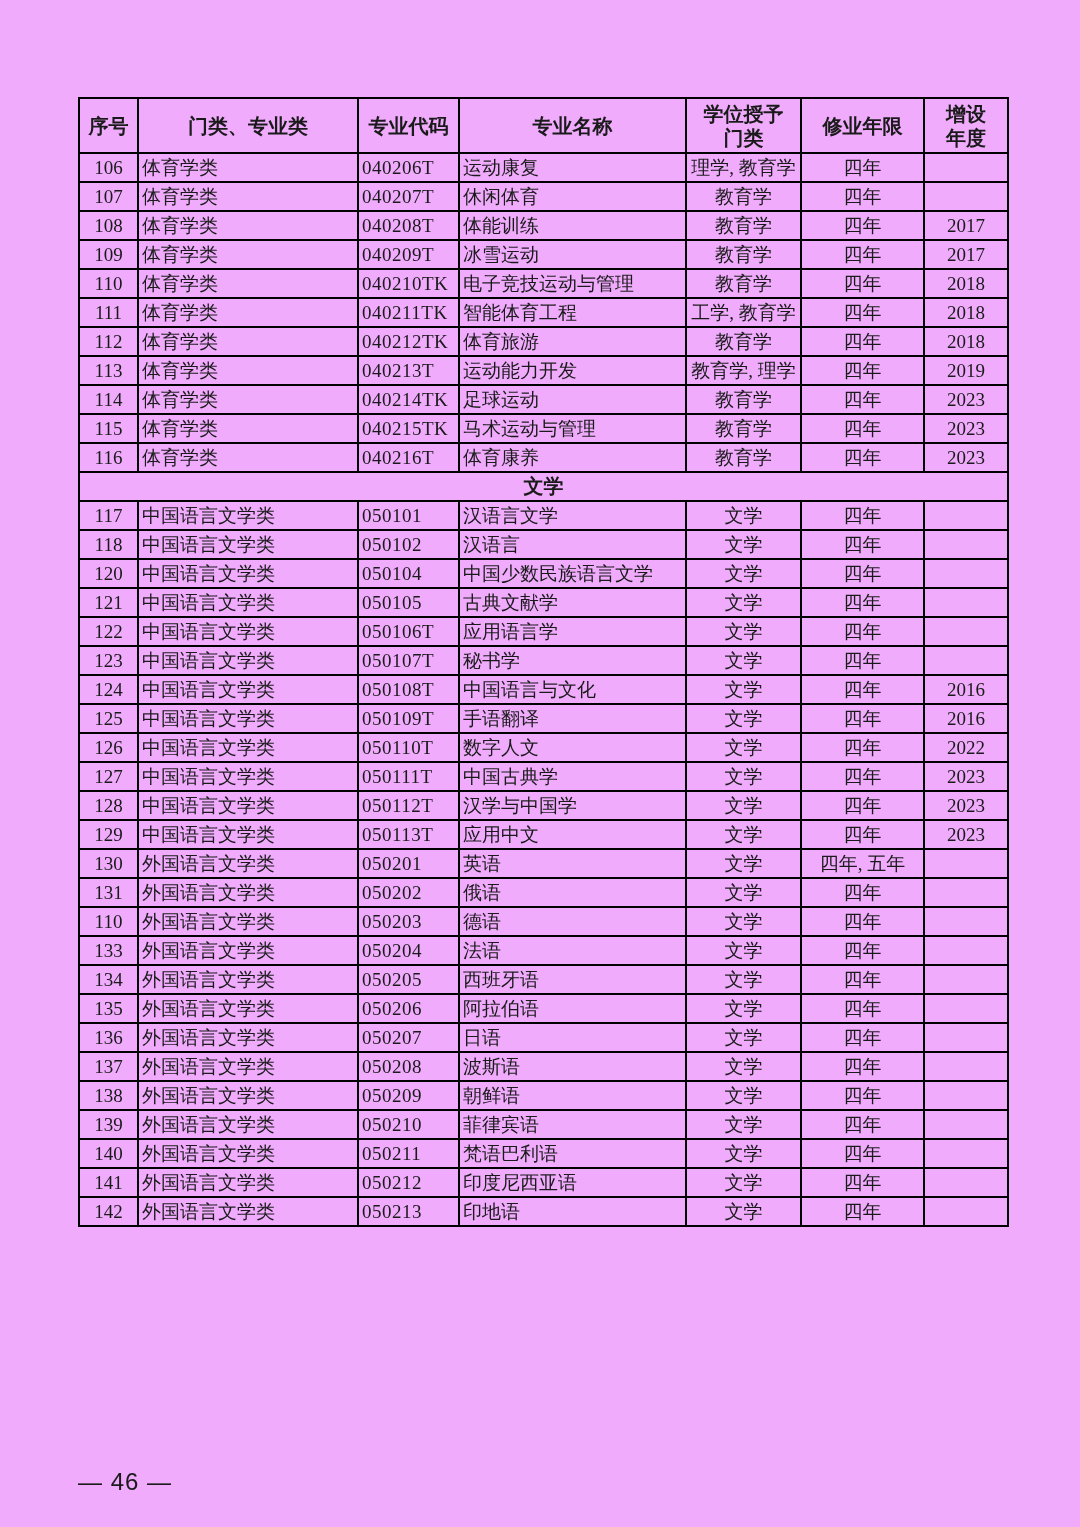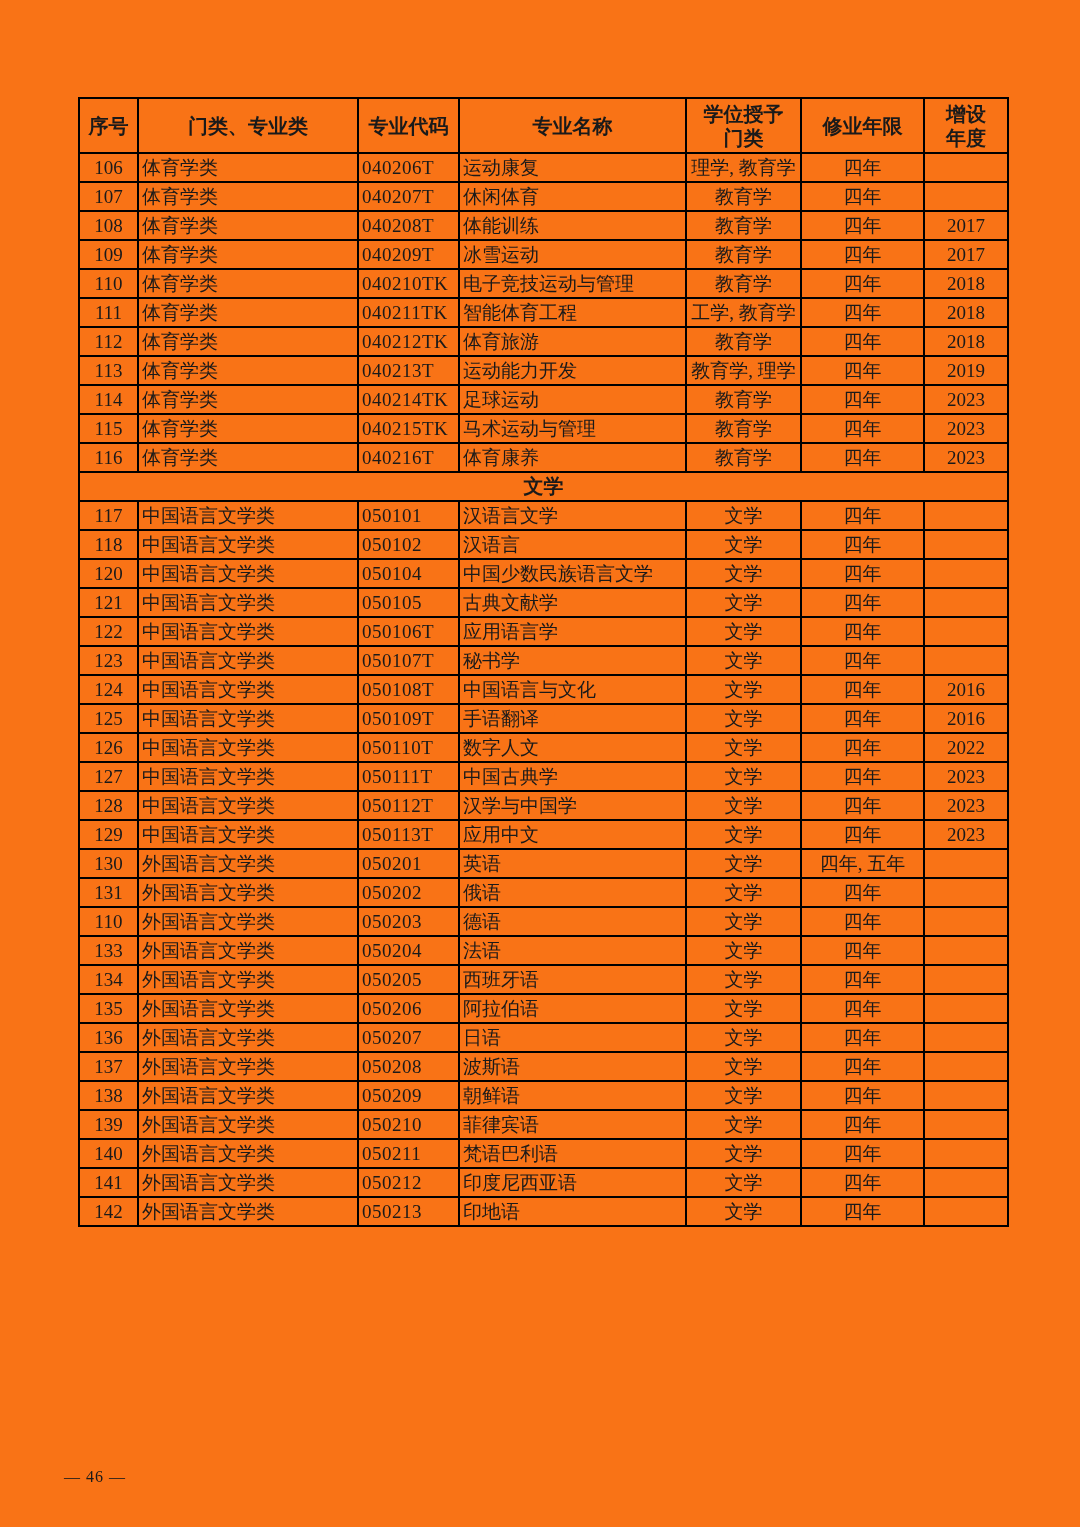--- a/index.html
+++ b/index.html
@@ -11,7 +11,7 @@
     position: relative;
     width: 1080px;
     height: 1527px;
-    background: #f97316;
+    background: #f0abfc;
     overflow: hidden;
     font-family: "Liberation Serif", "DejaVu Serif", serif;
     color: #1a1a1a;

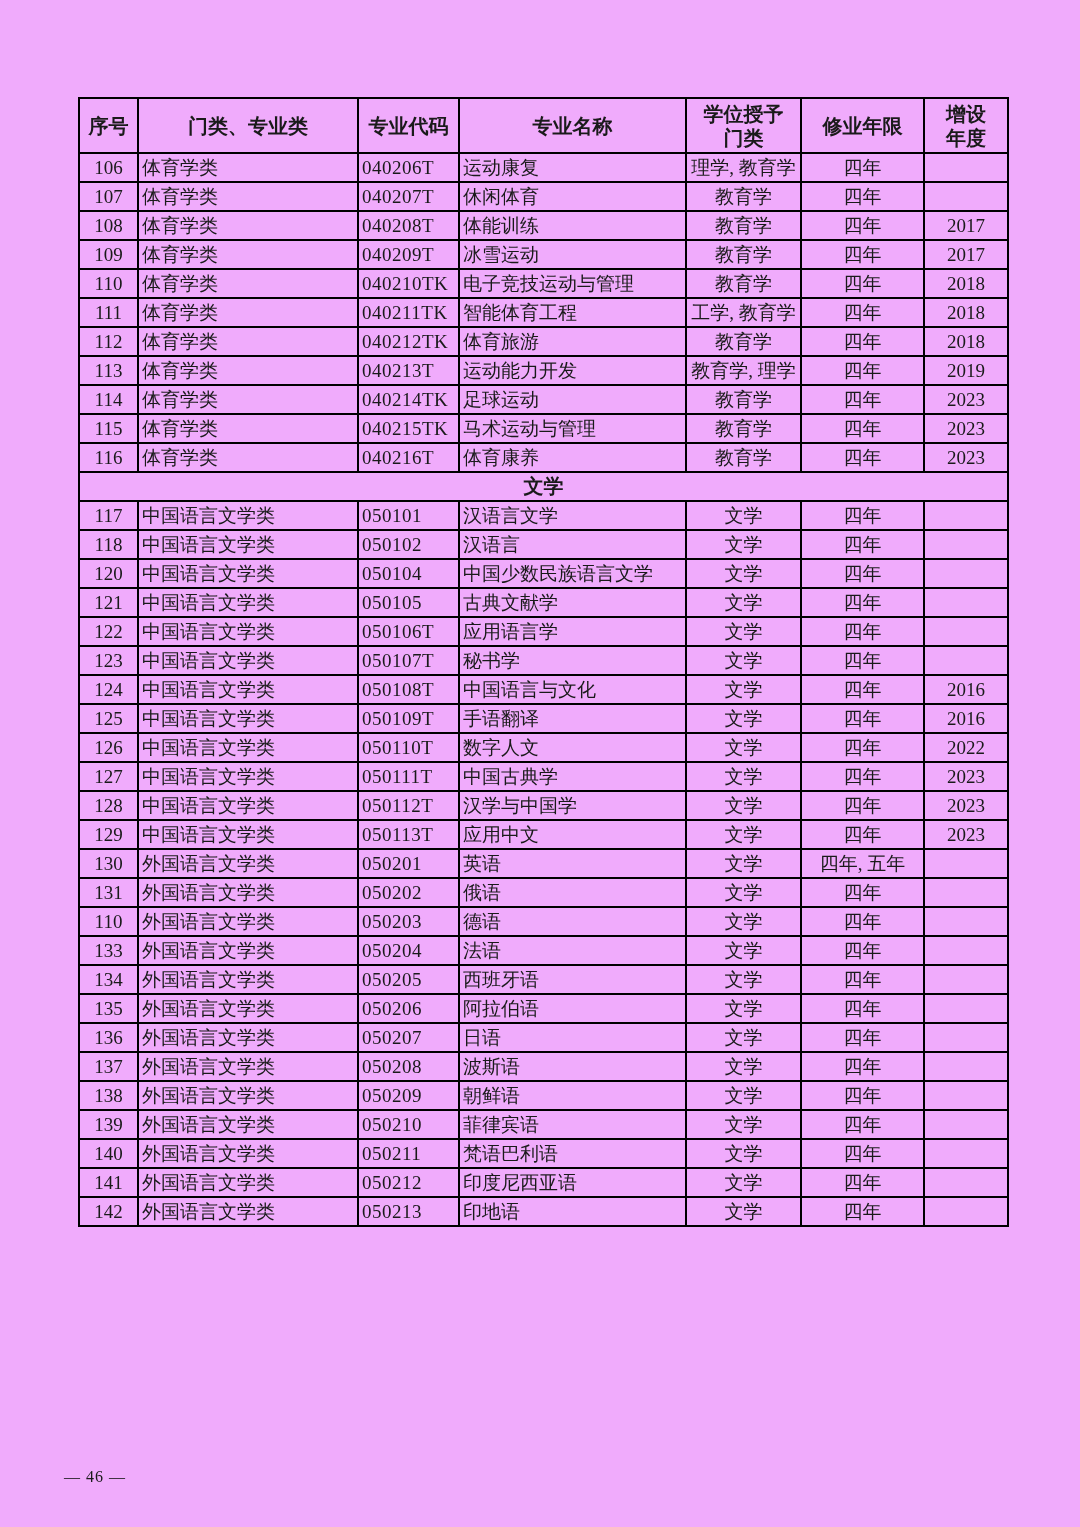--- a/index.html
+++ b/index.html
@@ -63,10 +63,10 @@
   }
   .page-number {
     position: absolute;
-    left: 64px;
+    left: 78px;
     top: 1468px;
-    font-size: 16px;
-    font-family: Liberation Serif, serif;
+    font-size: 24px;
+    font-family: Liberation Sans, sans-serif;
     color: #1a1a1a;
     letter-spacing: 1px;
   }

